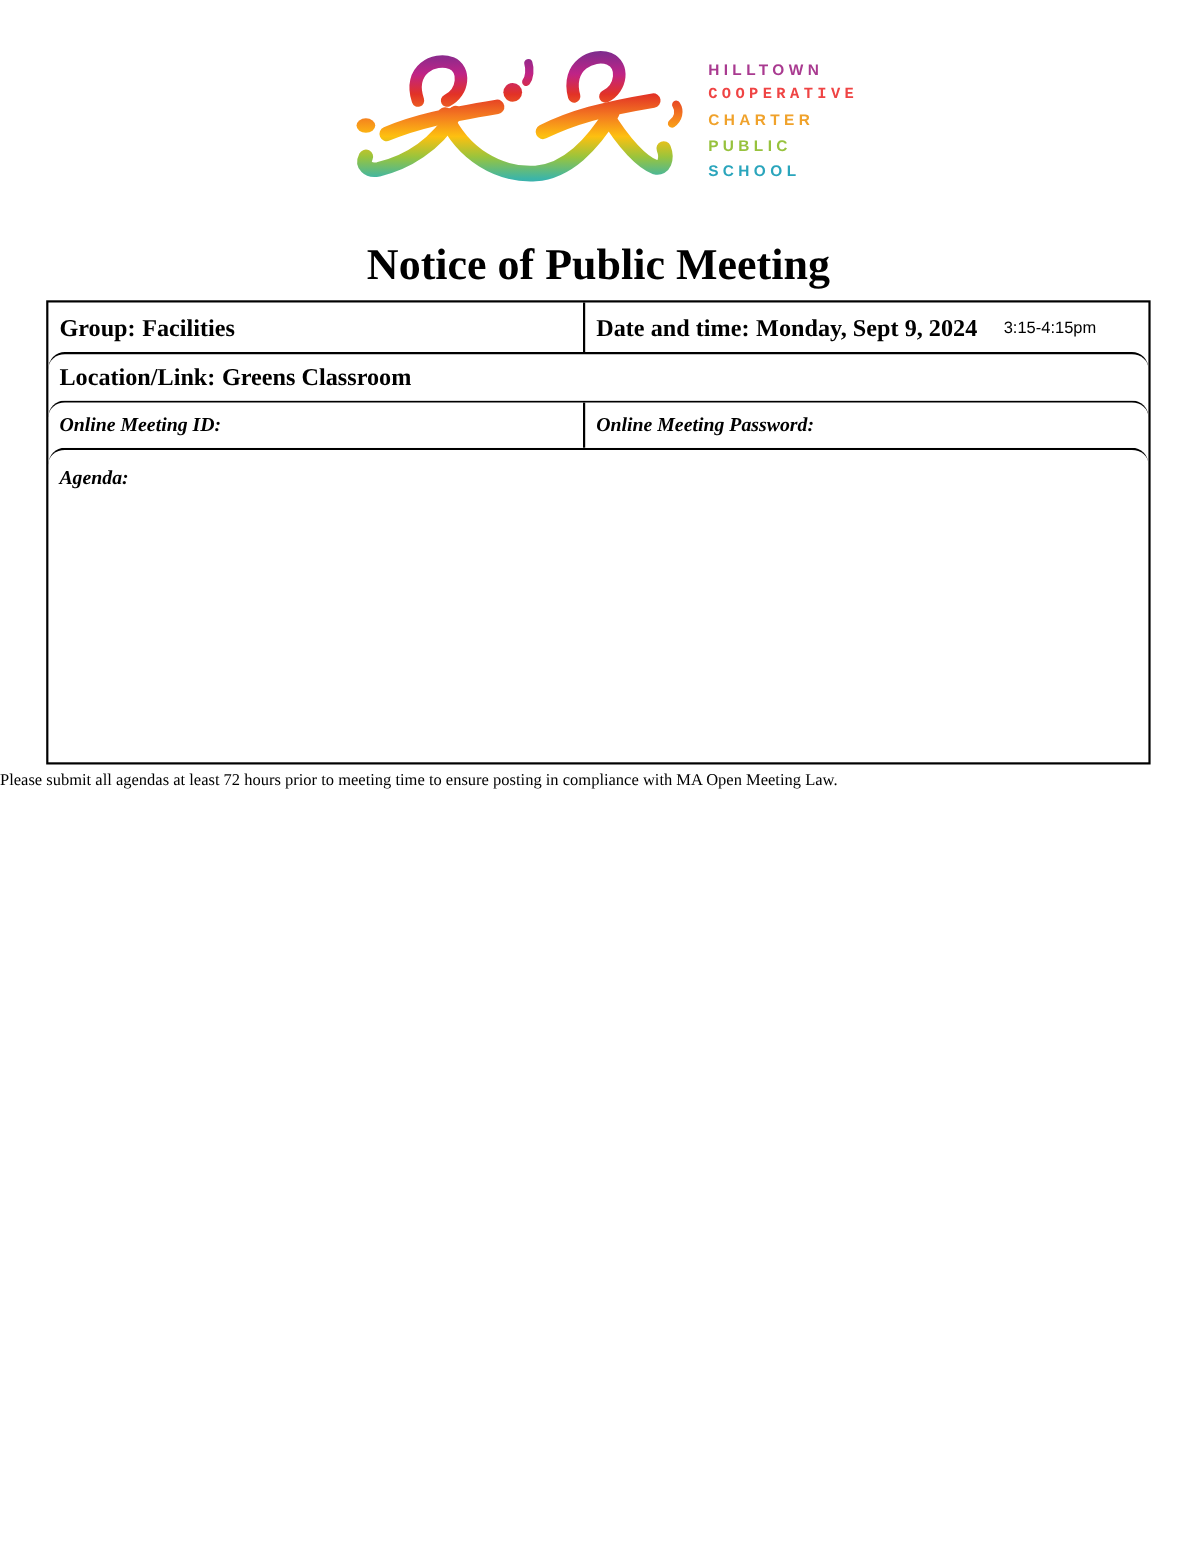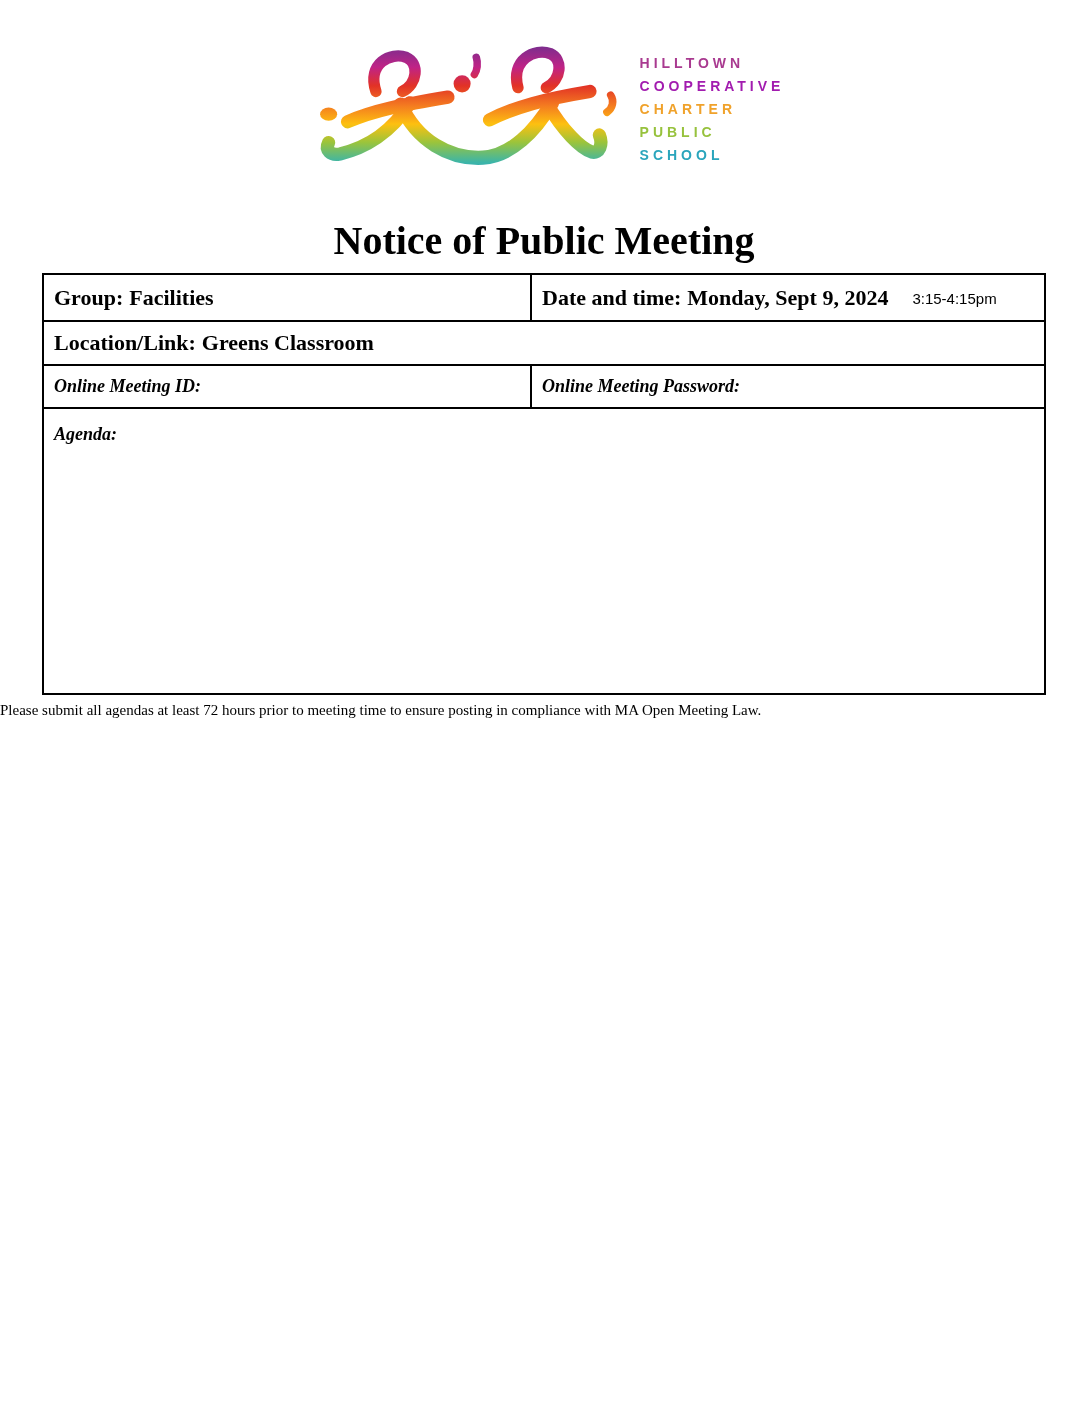--- a/index.html
+++ b/index.html
@@ -129,7 +129,7 @@
 
         <div class="logo-line" style="color: rgb(169, 58, 144);">HILLTOWN</div>
 
-        <div class="logo-line" style="color: #a21caf;">COOPERATIVE</div>
+        <div class="logo-line" style="color: #ef4444; font-family: Liberation Mono, monospace;">COOPERATIVE</div>
 
         <div class="logo-line" style="color: rgb(240, 162, 43);">CHARTER</div>
 

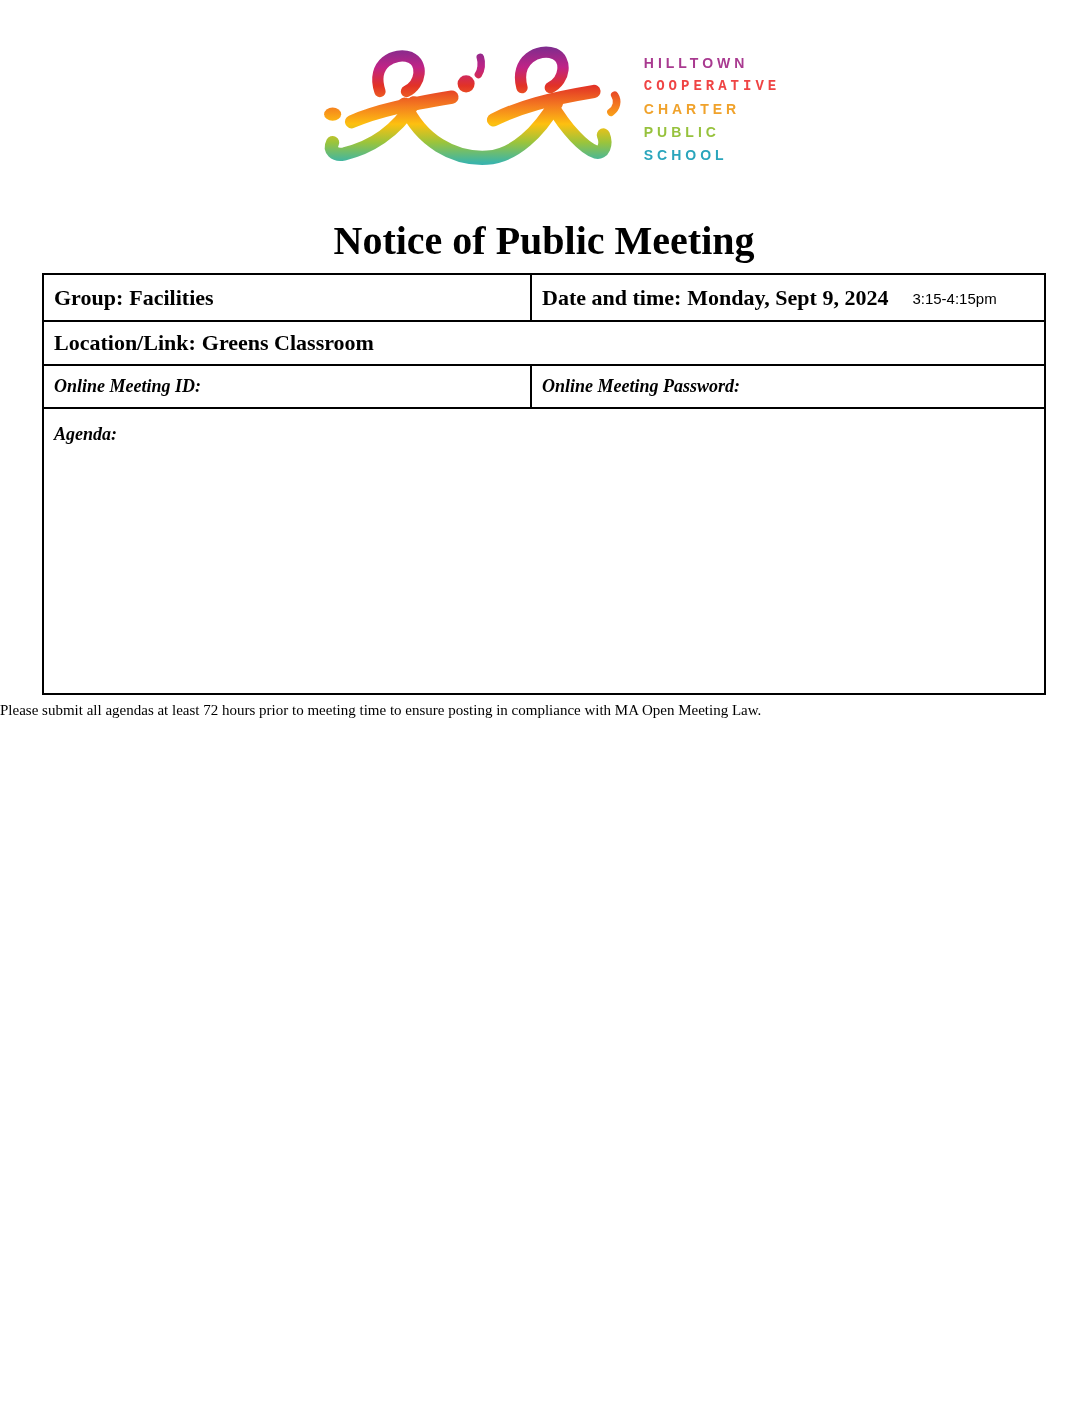--- a/index.html
+++ b/index.html
@@ -45,7 +45,7 @@
     border:2px solid #000;
   }
   .t-row { display:flex; }
-  .t-row + .t-row { border-top:2px solid #000; }
+  .t-row + .t-row { border-top:2px solid #000;border-radius:15px; }
   .cell {
     display:flex;
     align-items:center;

